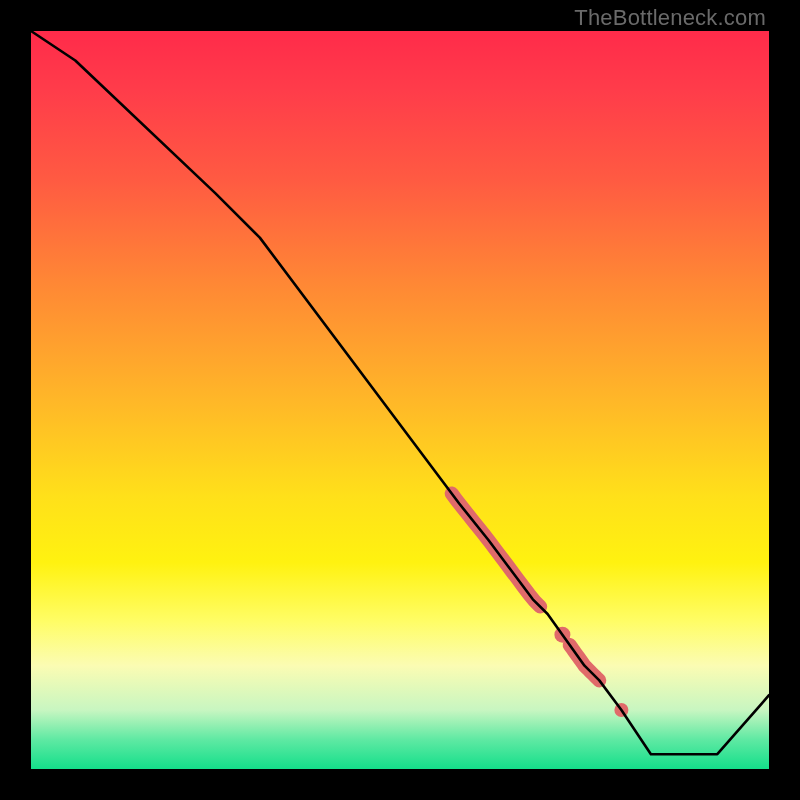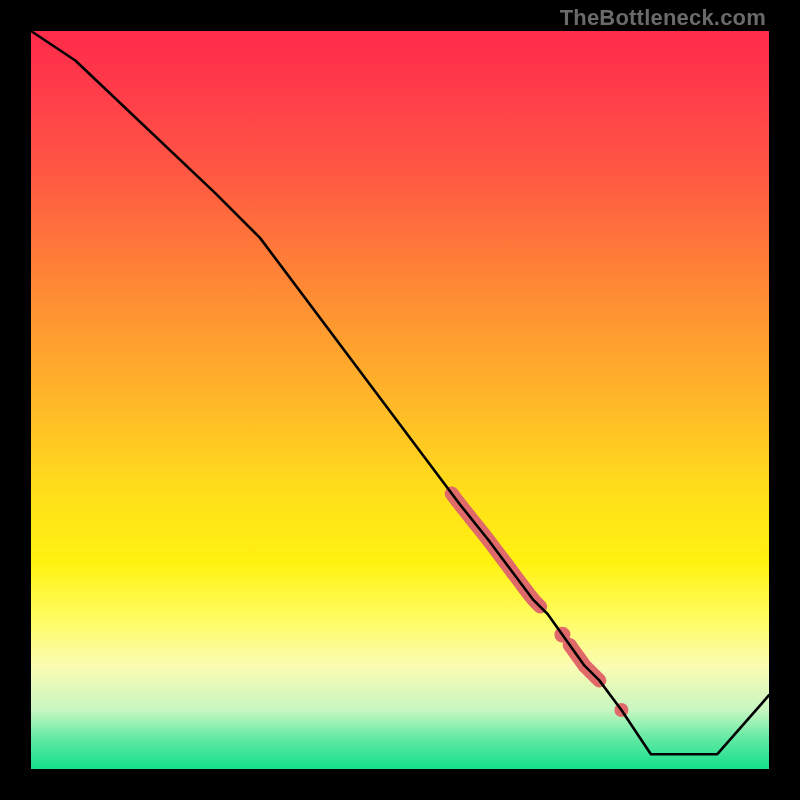--- a/index.html
+++ b/index.html
@@ -45,7 +45,7 @@
     right: 34px;
     font-family: Arial, Helvetica, sans-serif;
     font-size: 22px;
-    font-weight: 700;
+    font-weight: 400;
     color: #6a6a6a;
     letter-spacing: 0.2px;
     user-select: none;

